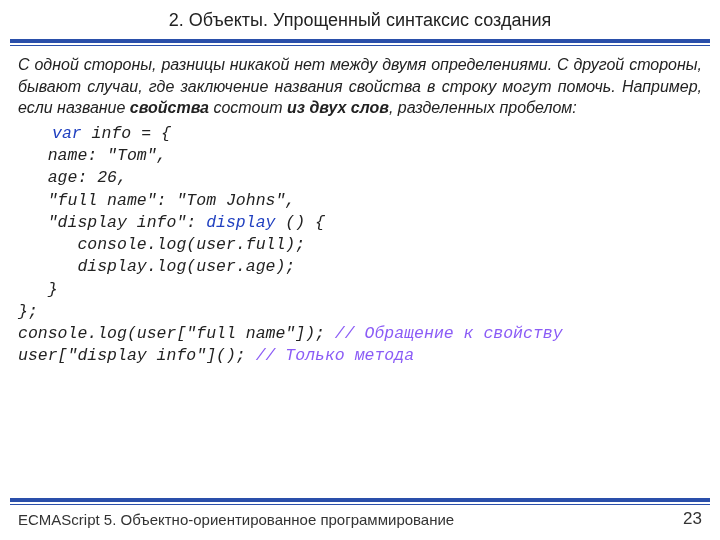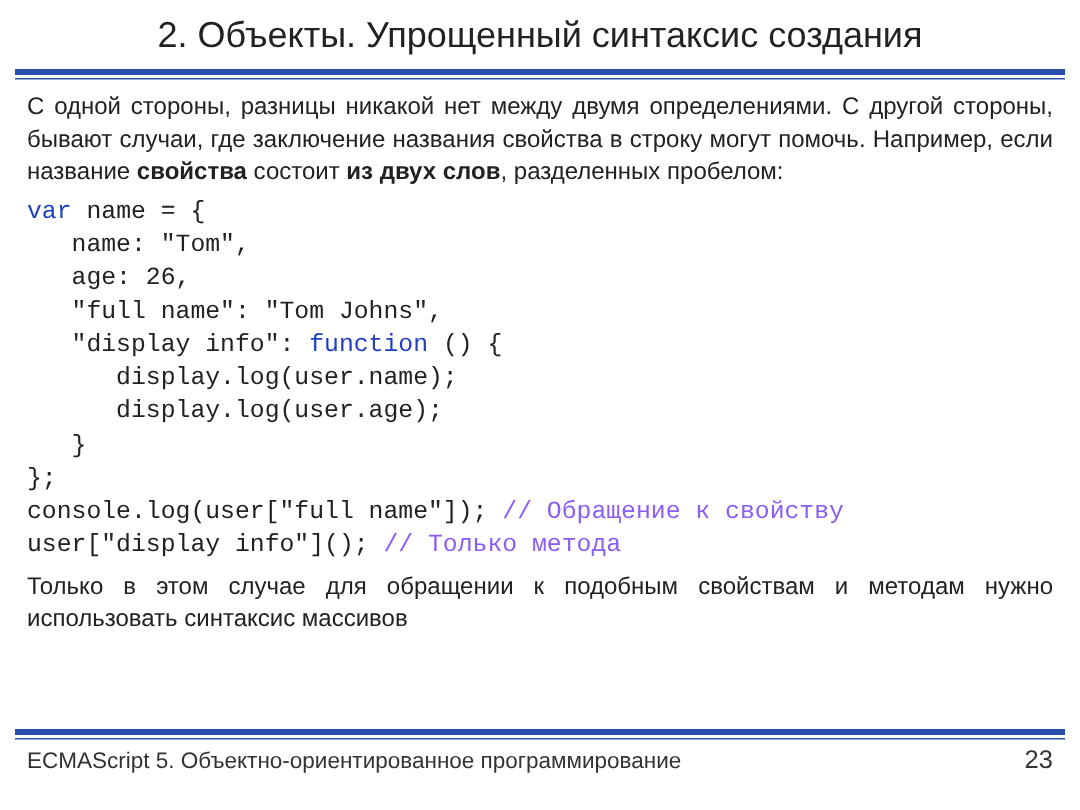--- a/index.html
+++ b/index.html
@@ -22,7 +22,7 @@
     padding: 10px 20px 6px 20px;
   }
   .title {
-    font-size: 24px;
+    font-size: 18px;
     font-weight: 400;
     color: #222;
   }

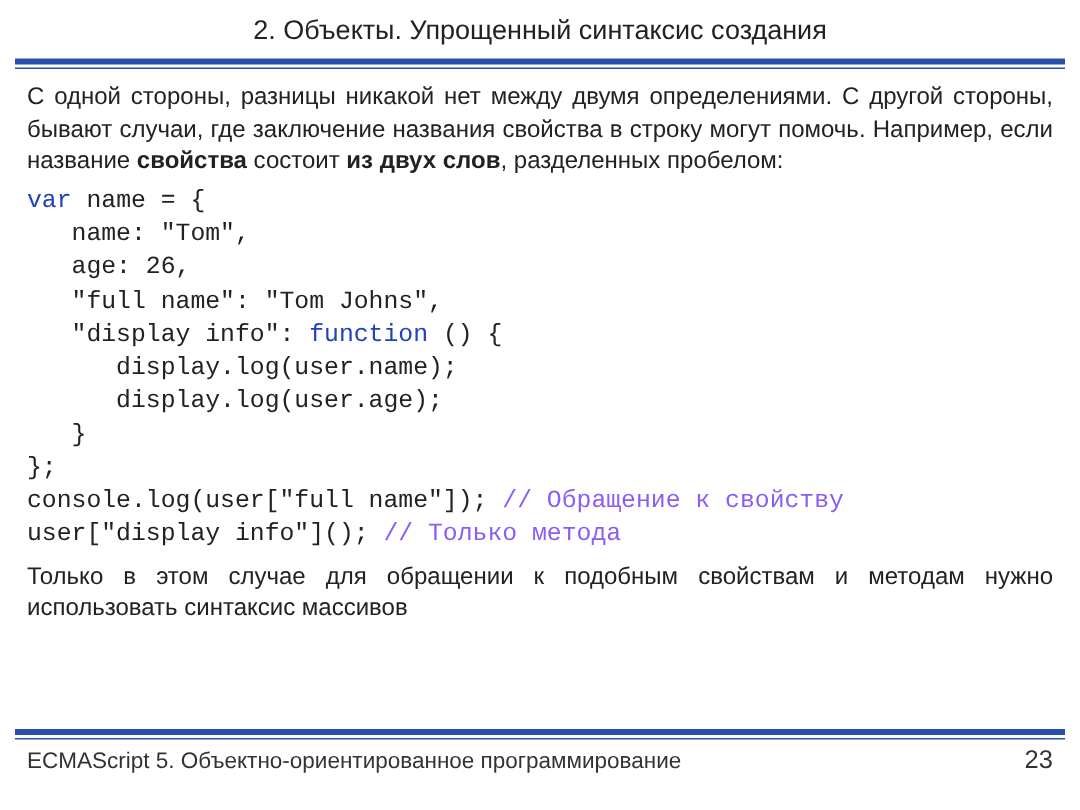--- a/index.html
+++ b/index.html
@@ -41,6 +41,7 @@
     padding: 8px 18px 0 18px;
     font-size: 16px;
     line-height: 1.35;
+    font-style: italic;
   }
   .para {
     text-align: justify;

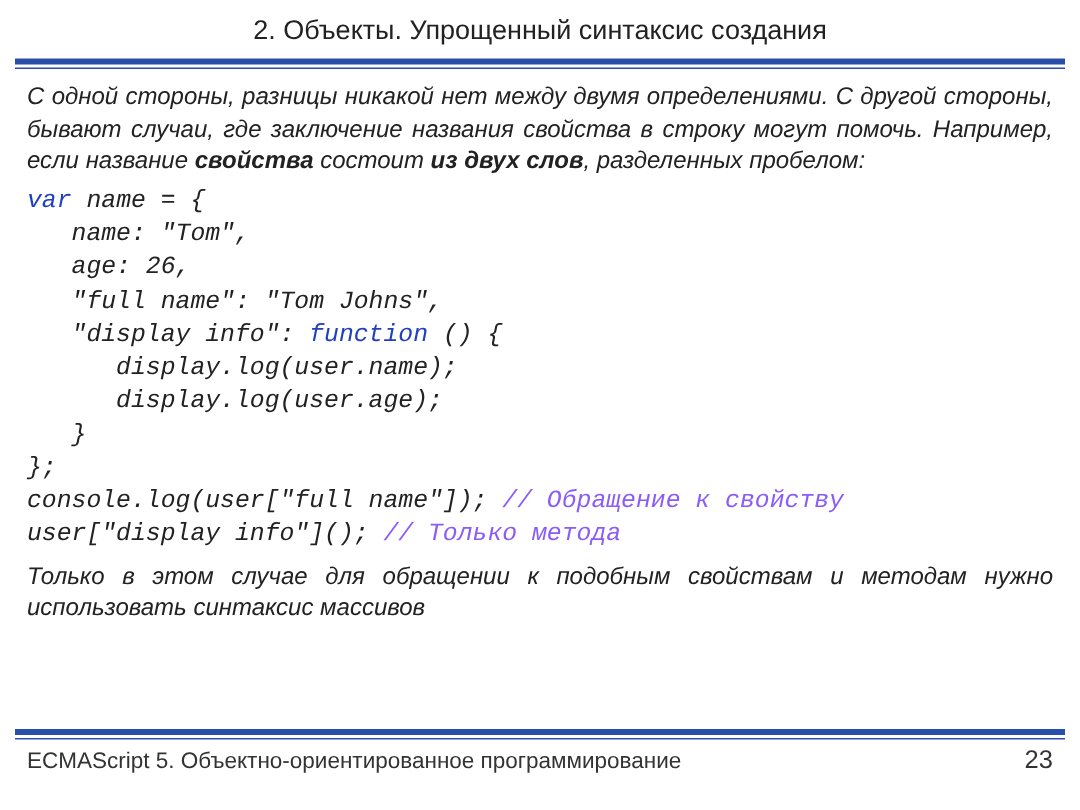--- a/index.html
+++ b/index.html
@@ -55,7 +55,7 @@
     white-space: pre;
     margin: 2px 0 6px 0;
   }
-  .kw-var { color: #2040c0; }
+  .kw-var { color: #2040c0; margin-left: 34px; }
   .kw-func { color: #2040c0; }
   .comment { color: #8b5cf6; }
   .para2 {

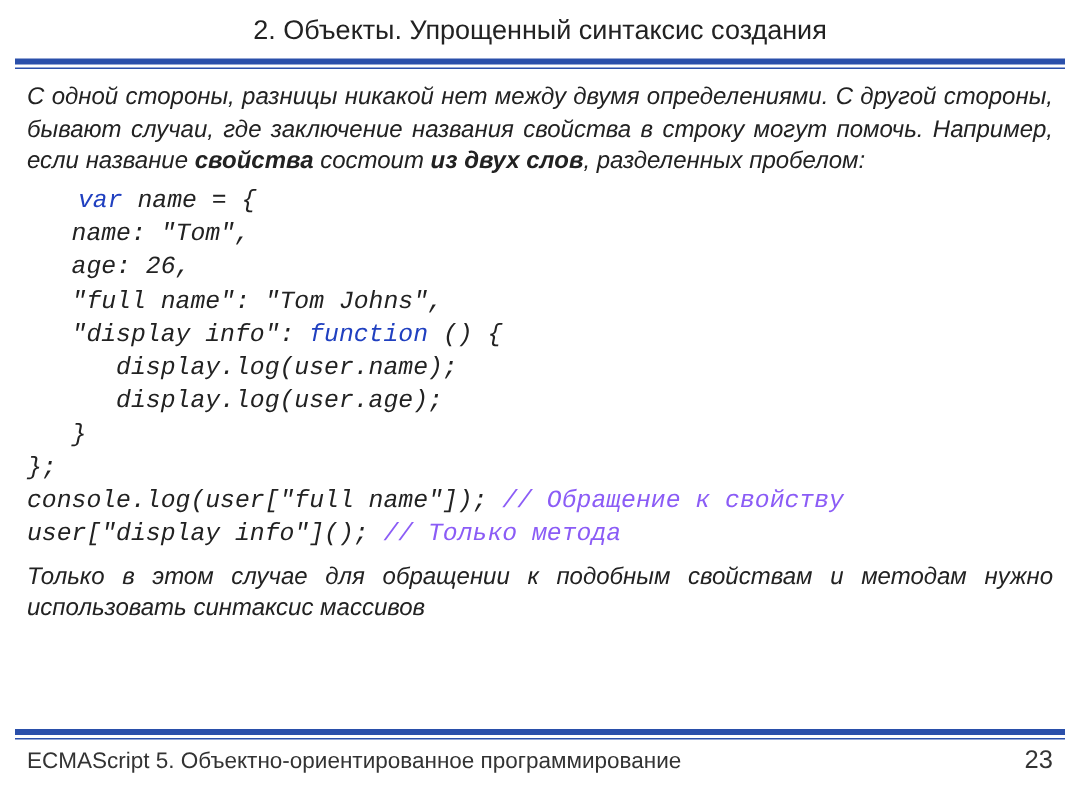--- a/index.html
+++ b/index.html
@@ -95,7 +95,7 @@
       <span>С одной стороны, разницы никакой нет между двумя определениями. С другой стороны, бывают случаи, где заключение названия свойства в строку могут помочь. Например, если название </span><b>свойства</b><span> состоит </span><b>из двух слов</b><span>, разделенных пробелом:</span>
     </p>
 
-    <div class="code"><span class="kw-var">var</span><span> name = {</span>
+    <div class="code"><span class="kw-var">var</span><span> info = {</span>
 <span>   name: "Tom",</span>
 <span>   age: 26,</span>
 <span>   "full name": "Tom Johns",</span>

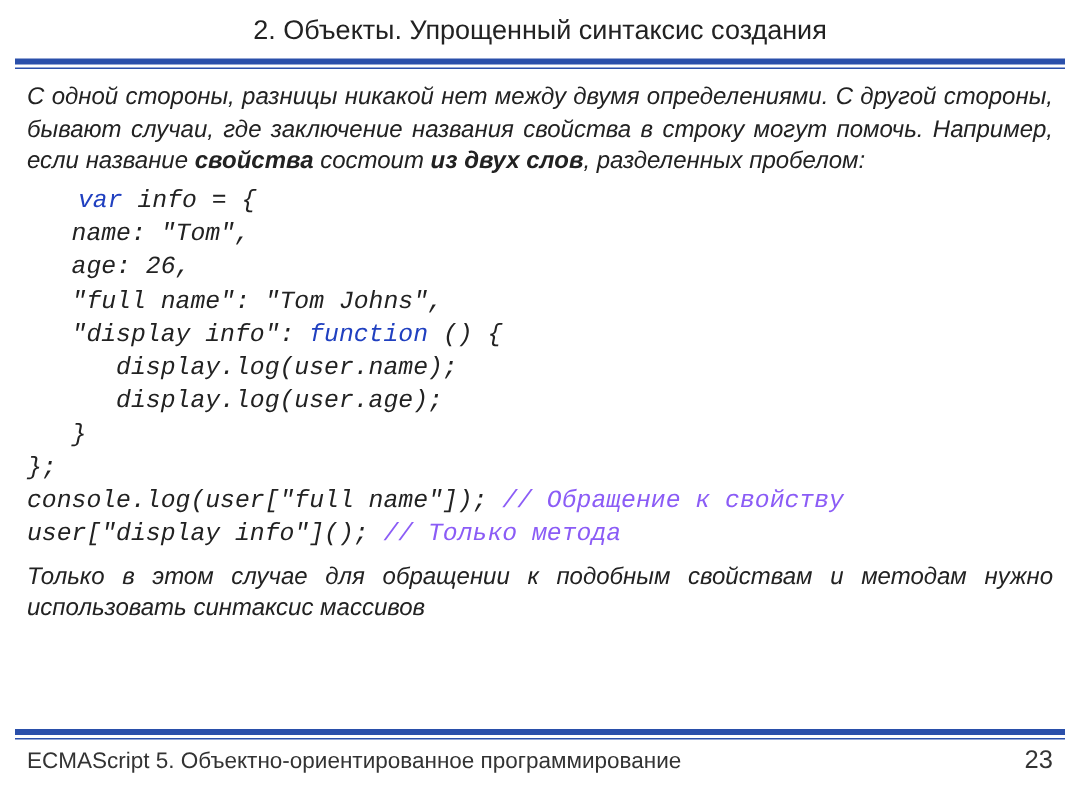--- a/index.html
+++ b/index.html
@@ -99,7 +99,7 @@
 <span>   name: "Tom",</span>
 <span>   age: 26,</span>
 <span>   "full name": "Tom Johns",</span>
-<span>   "display info": </span><span class="kw-func">function</span><span> () {</span>
+<span>   "display info": </span><span class="kw-func">display</span><span> () {</span>
 <span>      display.log(user.name);</span>
 <span>      display.log(user.age);</span>
 <span>   }</span>

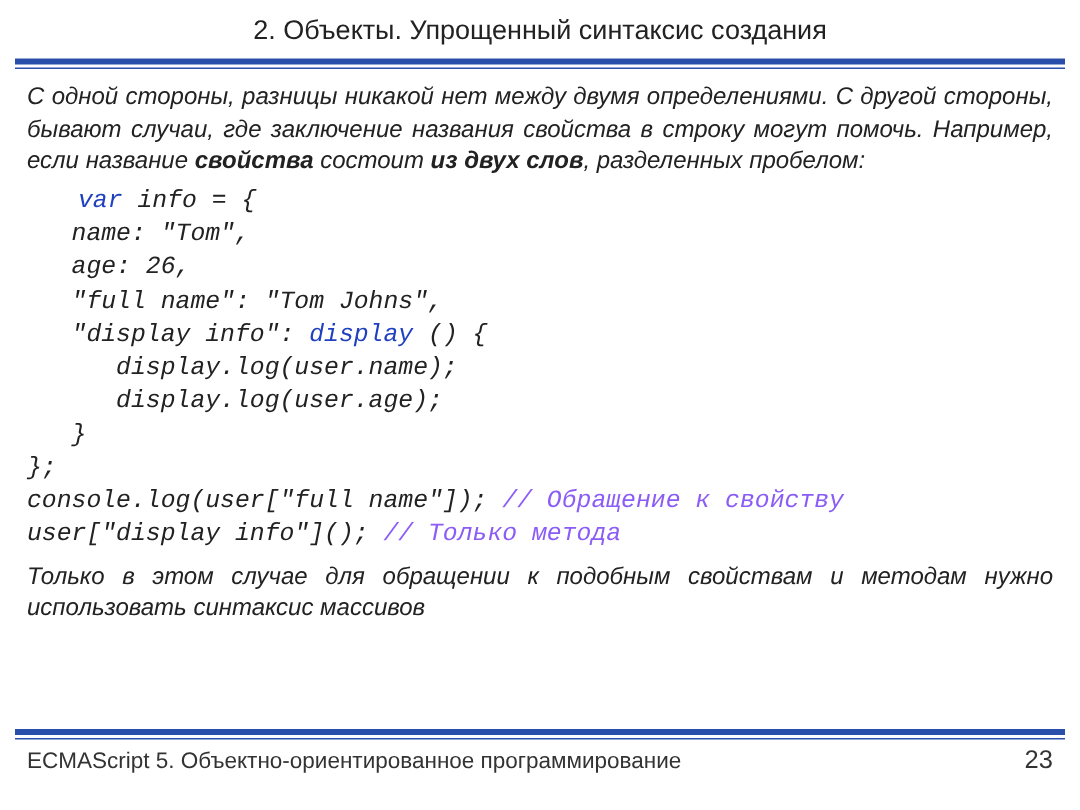--- a/index.html
+++ b/index.html
@@ -100,7 +100,7 @@
 <span>   age: 26,</span>
 <span>   "full name": "Tom Johns",</span>
 <span>   "display info": </span><span class="kw-func">display</span><span> () {</span>
-<span>      display.log(user.name);</span>
+<span>      console.log(user.full);</span>
 <span>      display.log(user.age);</span>
 <span>   }</span>
 <span>};</span>

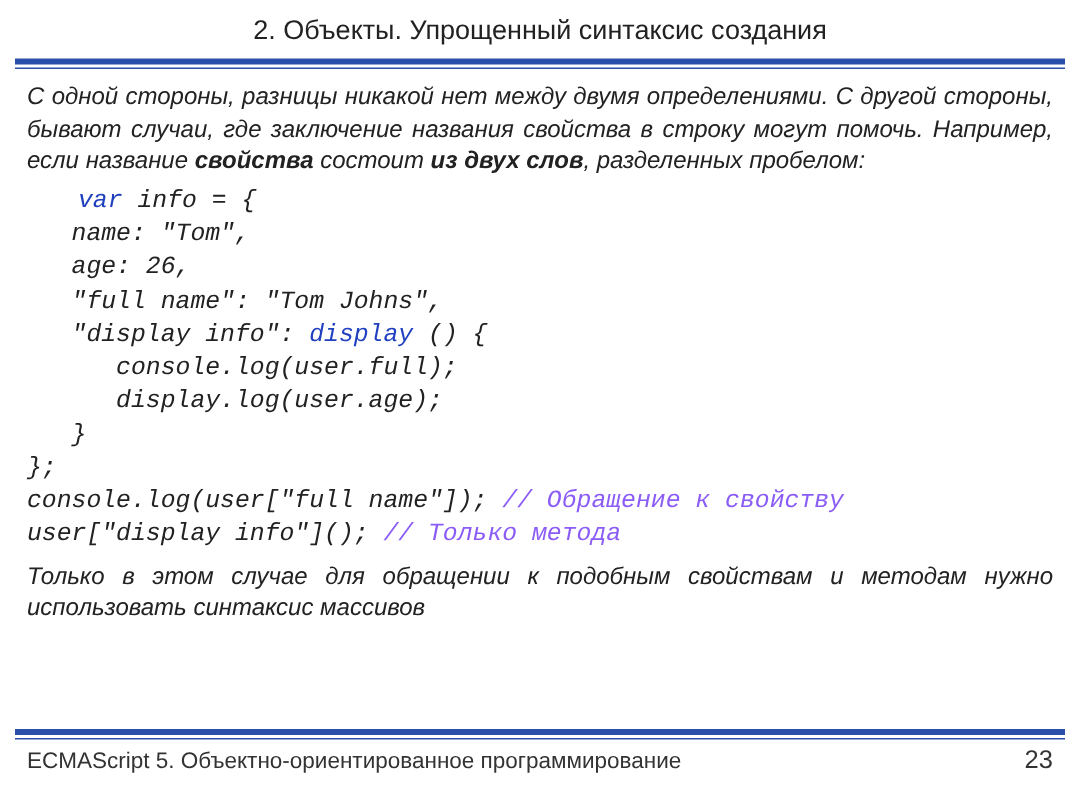--- a/index.html
+++ b/index.html
@@ -107,7 +107,6 @@
 <span>console.log(user["full name"]); </span><span class="comment">// Обращение к свойству</span>
 <span>user["display info"](); </span><span class="comment">// Только метода</span></div>
 
-    <p class="para2">Только в этом случае для обращении к подобным свойствам и методам нужно использовать синтаксис массивов</p>
   </div>
 
   <div class="footer">

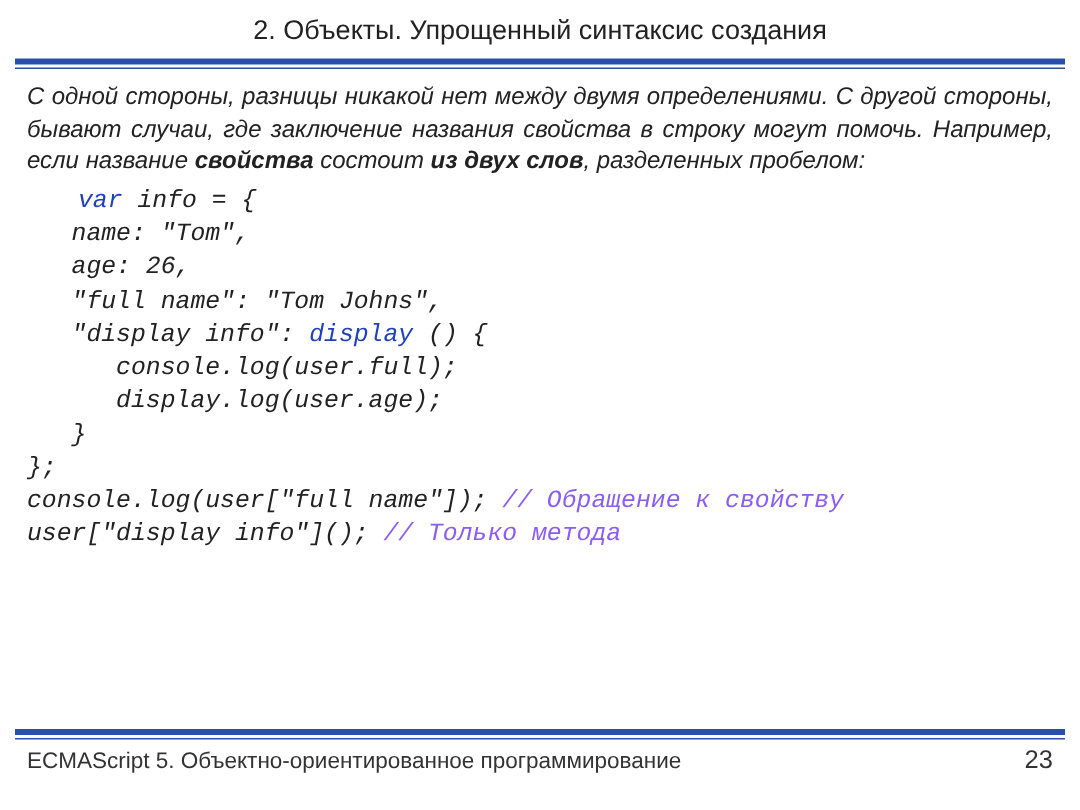--- a/index.html
+++ b/index.html
@@ -65,7 +65,7 @@
   .footer {
     position: absolute;
     left: 0; right: 0; bottom: 0;
-    height: 54px;
+    height: 42px;
   }
   .footer .hr-thick { margin: 0 10px; }
   .footer .hr-thin { margin: 2px 10px 0 10px; }

